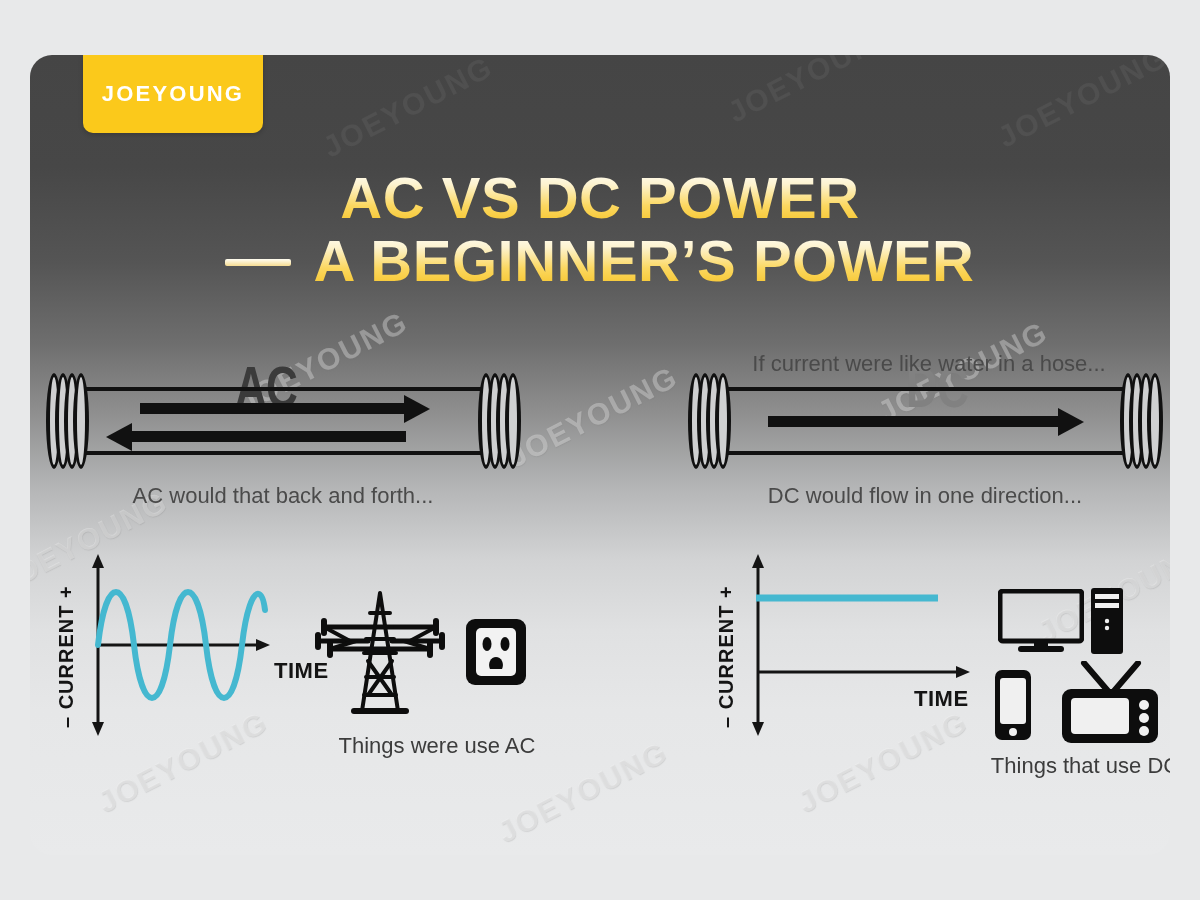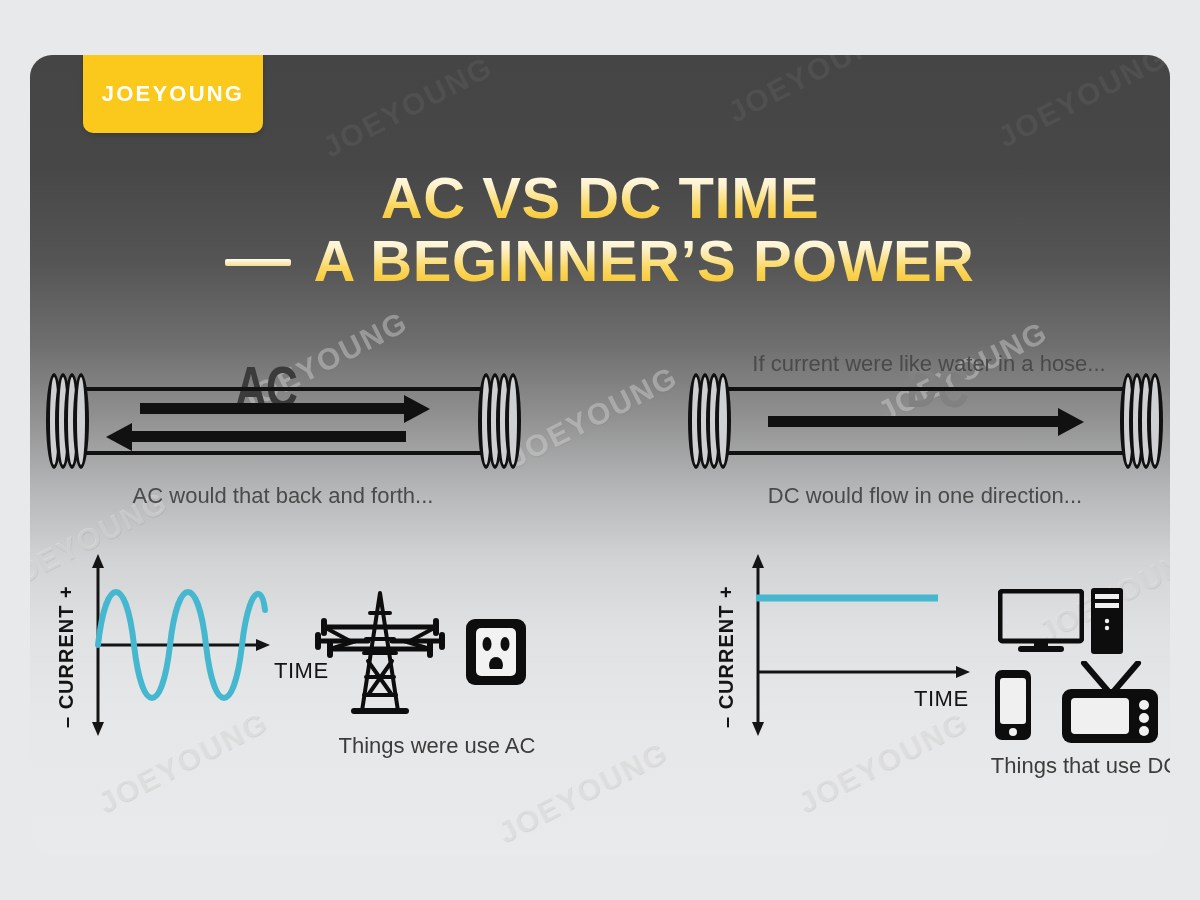--- a/index.html
+++ b/index.html
@@ -169,7 +169,7 @@
     </div>
 
     <div class="title-block">
-      <div class="title-line">AC VS DC TIME</div>
+      <div class="title-line">AC VS DC POWER</div>
       <div class="title-line two">
         <span class="emdash"></span>
         <span>A BEGINNER’S POWER</span>

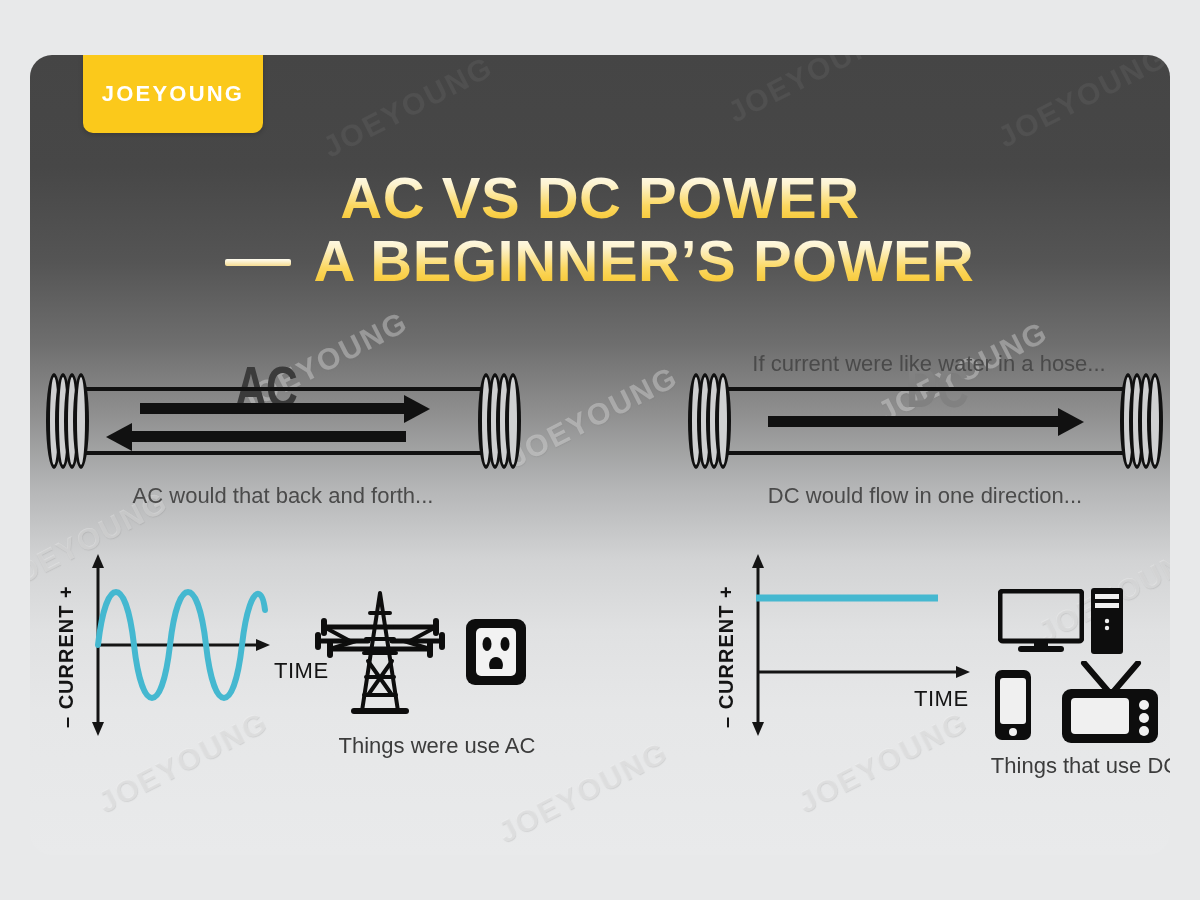--- a/index.html
+++ b/index.html
@@ -133,7 +133,7 @@
   .timelab{
     position:absolute;
     font-family:"Liberation Sans", sans-serif;
-    font-weight:400;font-size:22px;letter-spacing:0.5px;color:#141414;text-align:right;
+    font-weight:700;font-size:22px;letter-spacing:0.5px;color:#141414;text-align:right;
   }
 
   

